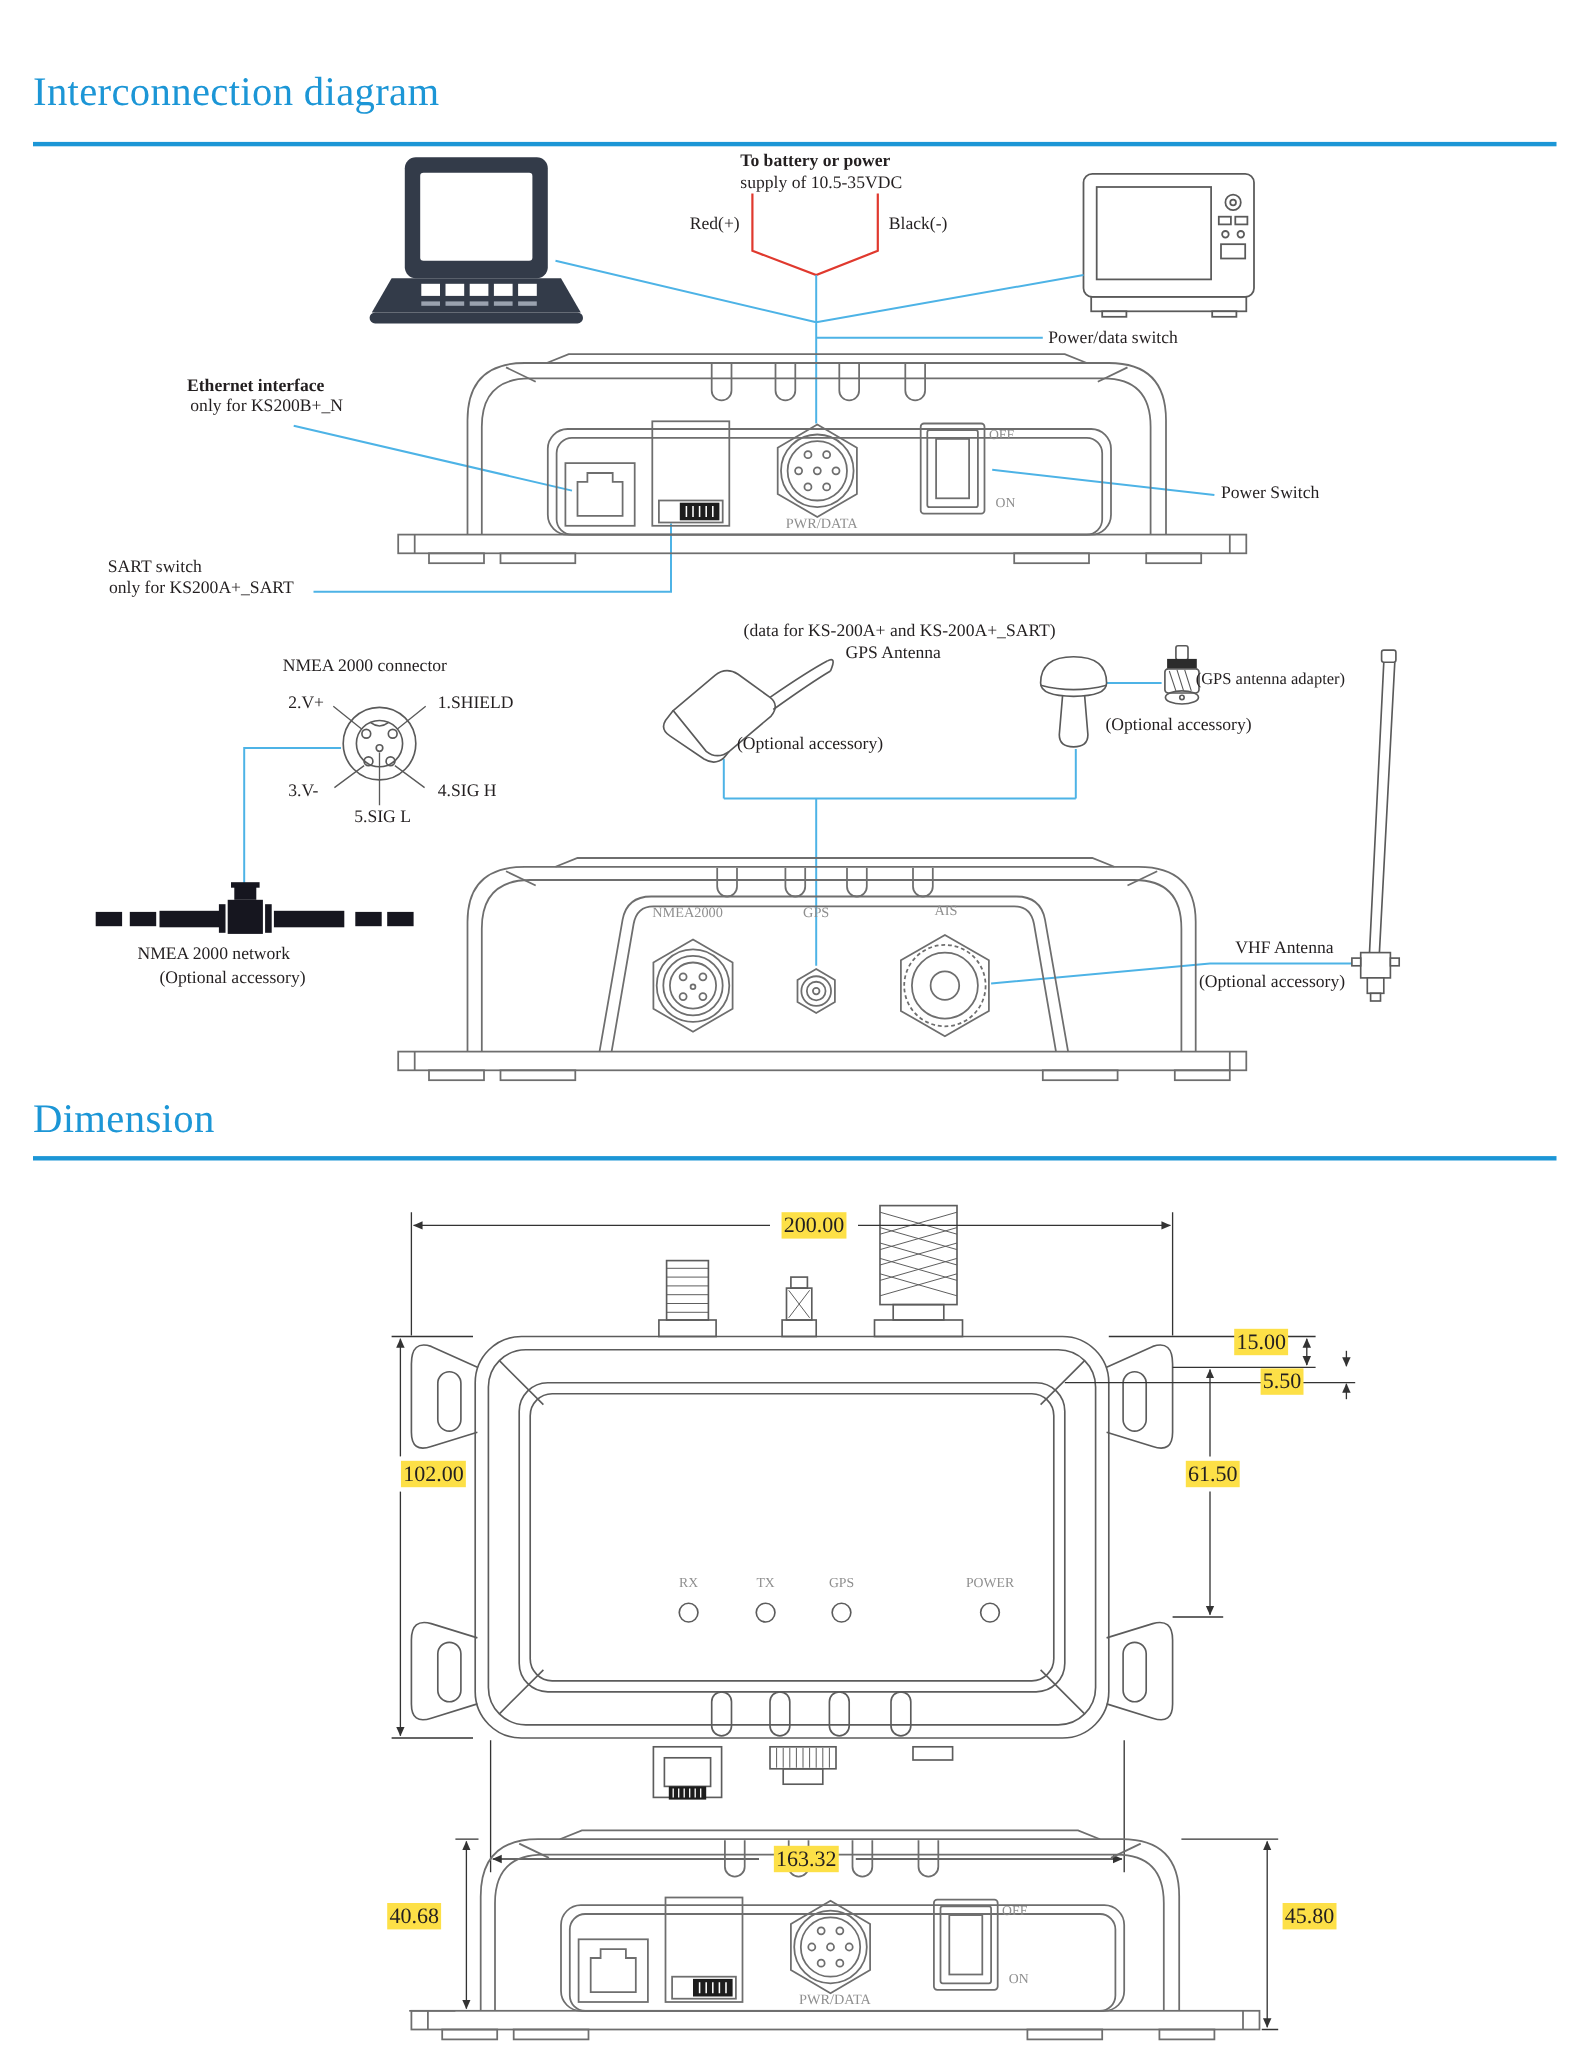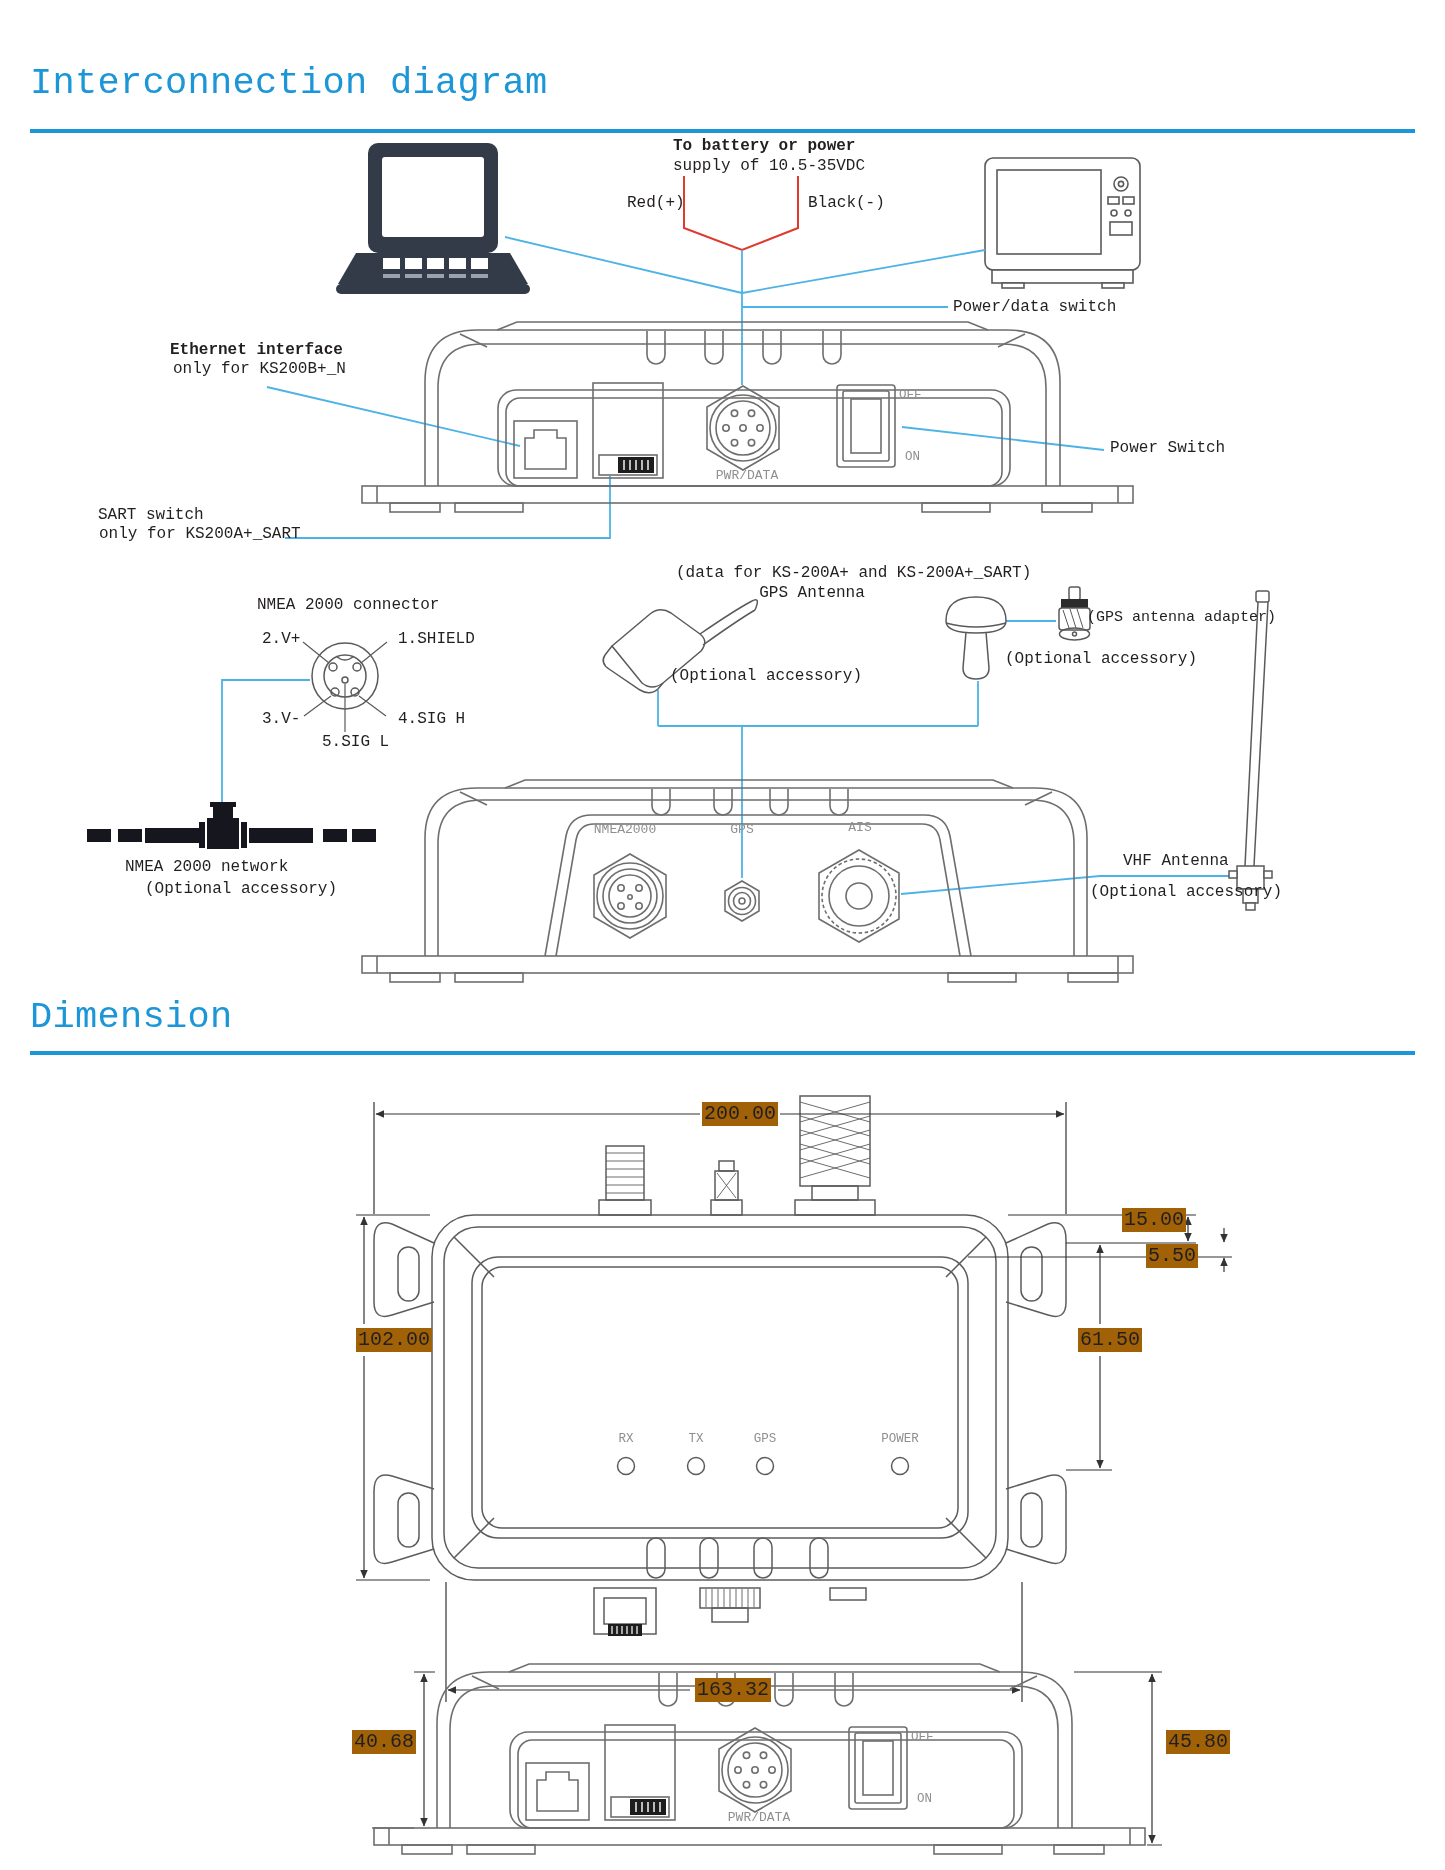--- a/index.html
+++ b/index.html
@@ -3,7 +3,7 @@
 <meta charset="utf-8">
 <style>
   html,body{margin:0;padding:0;background:#fff;}
-  .canvas{position:relative;width:1445px;height:1870px;font-family:Liberation Mono, monospace;color:#231f20;overflow:hidden;background:#fff;}
+  .canvas{position:relative;width:1445px;height:1870px;font-family:Liberation Serif, serif;color:#231f20;overflow:hidden;background:#fff;}
   svg.art{position:absolute;left:0;top:0;}
   .h{position:absolute;color:#1c96d6;font-size:37px;font-weight:500;letter-spacing:.3px;white-space:nowrap;}
   .rule{position:absolute;height:4px;background:#1c96d6;}

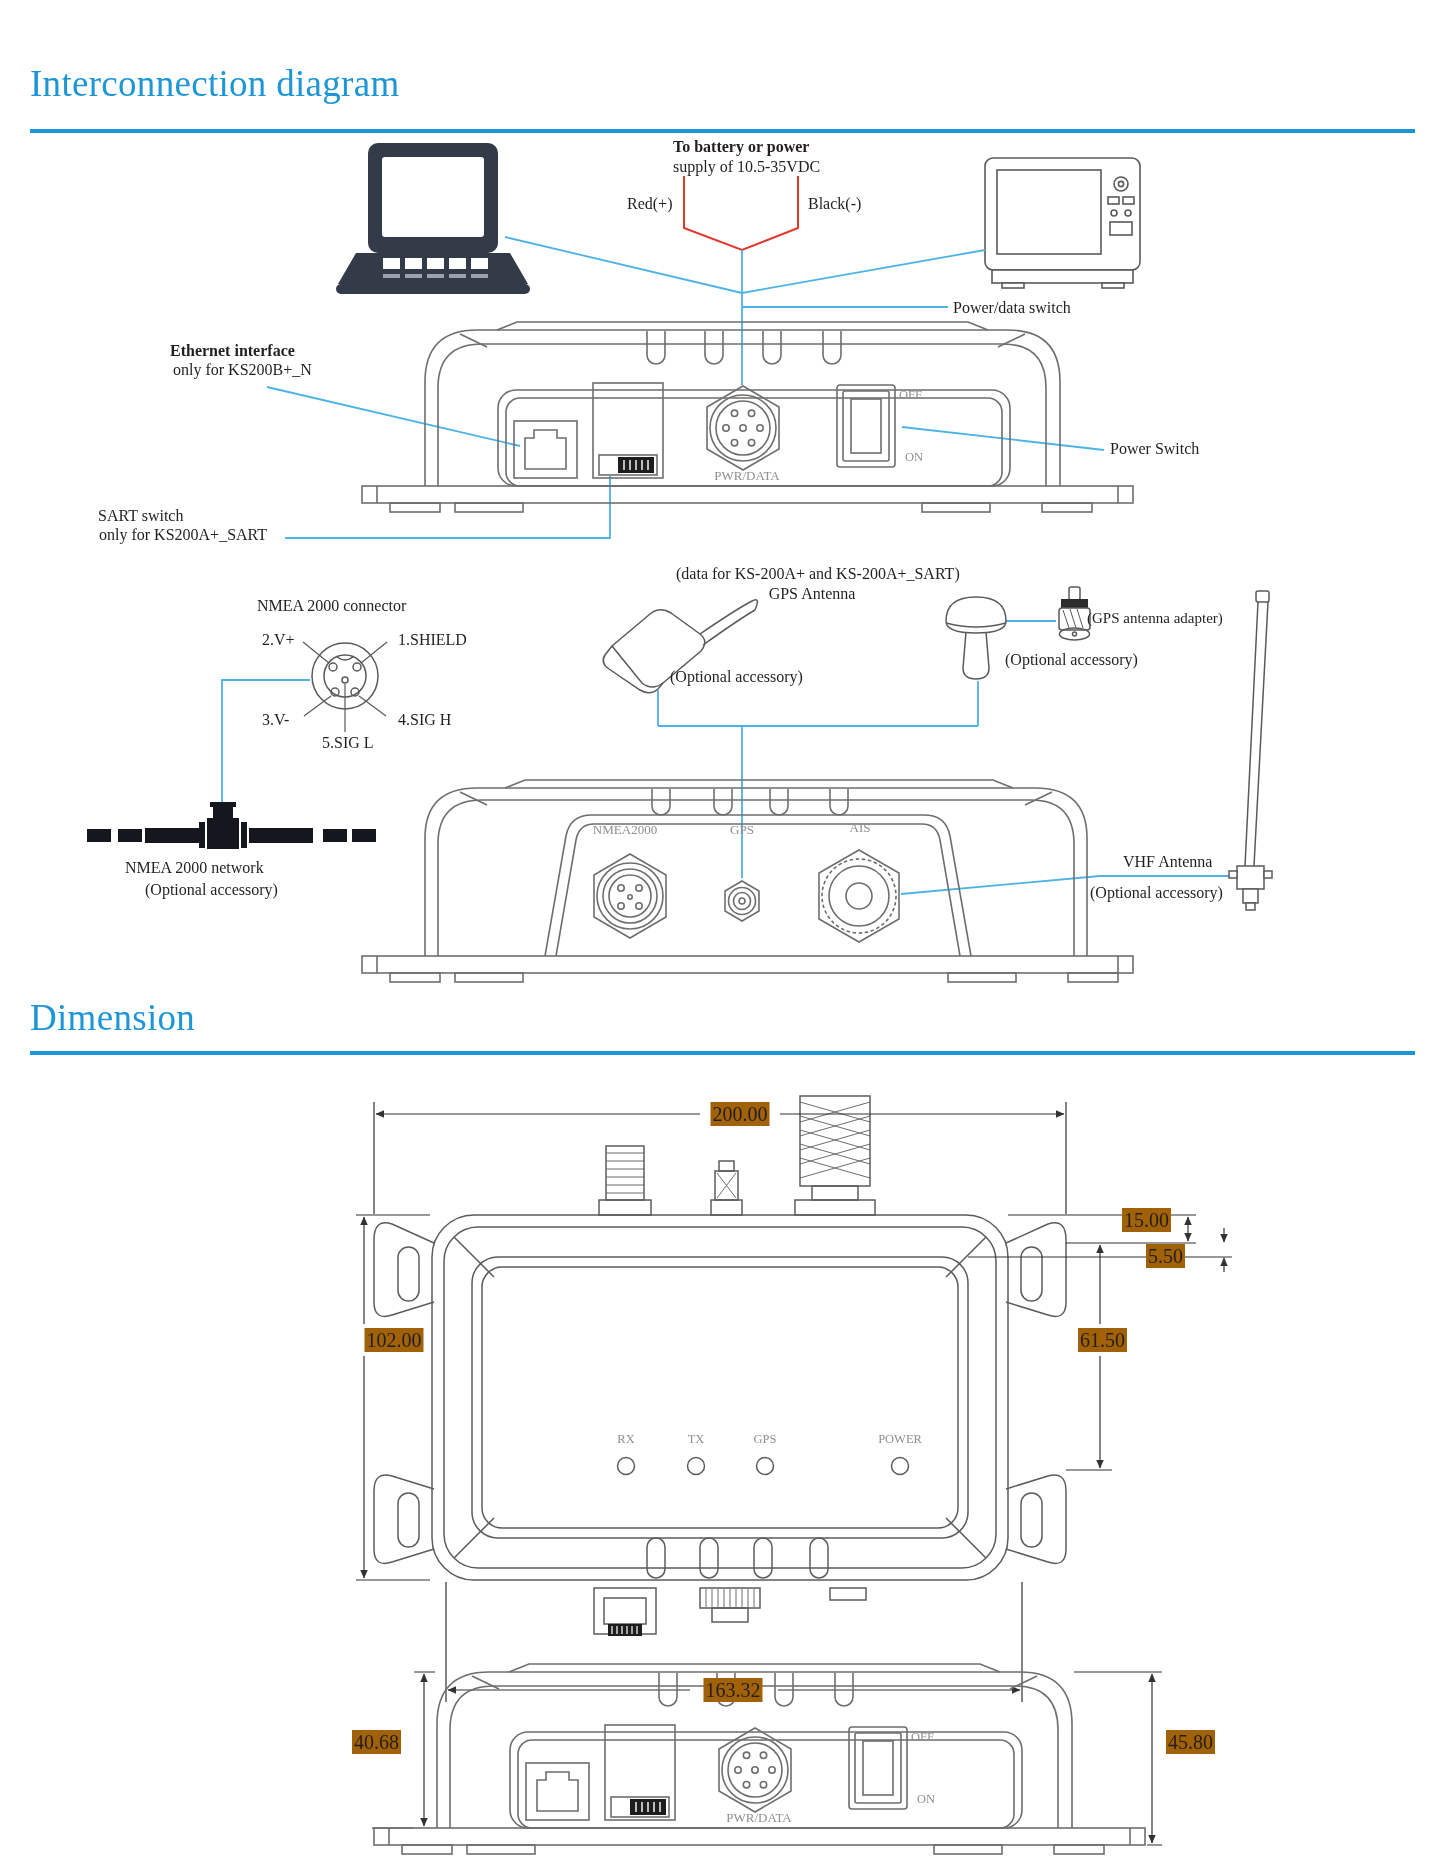--- a/index.html
+++ b/index.html
@@ -13,7 +13,7 @@
   .g{color:#8f8f8f;font-size:13px;}
   .g2{color:#8f8f8f;font-size:12.5px;}
   .s15{font-size:15px;}
-  .dim{font-size:20px;background:#a16207;padding:0 2px;}
+  .dim{font-size:20px;background:#fde047;padding:0 2px;}
 </style>
 </head>
 <body>

